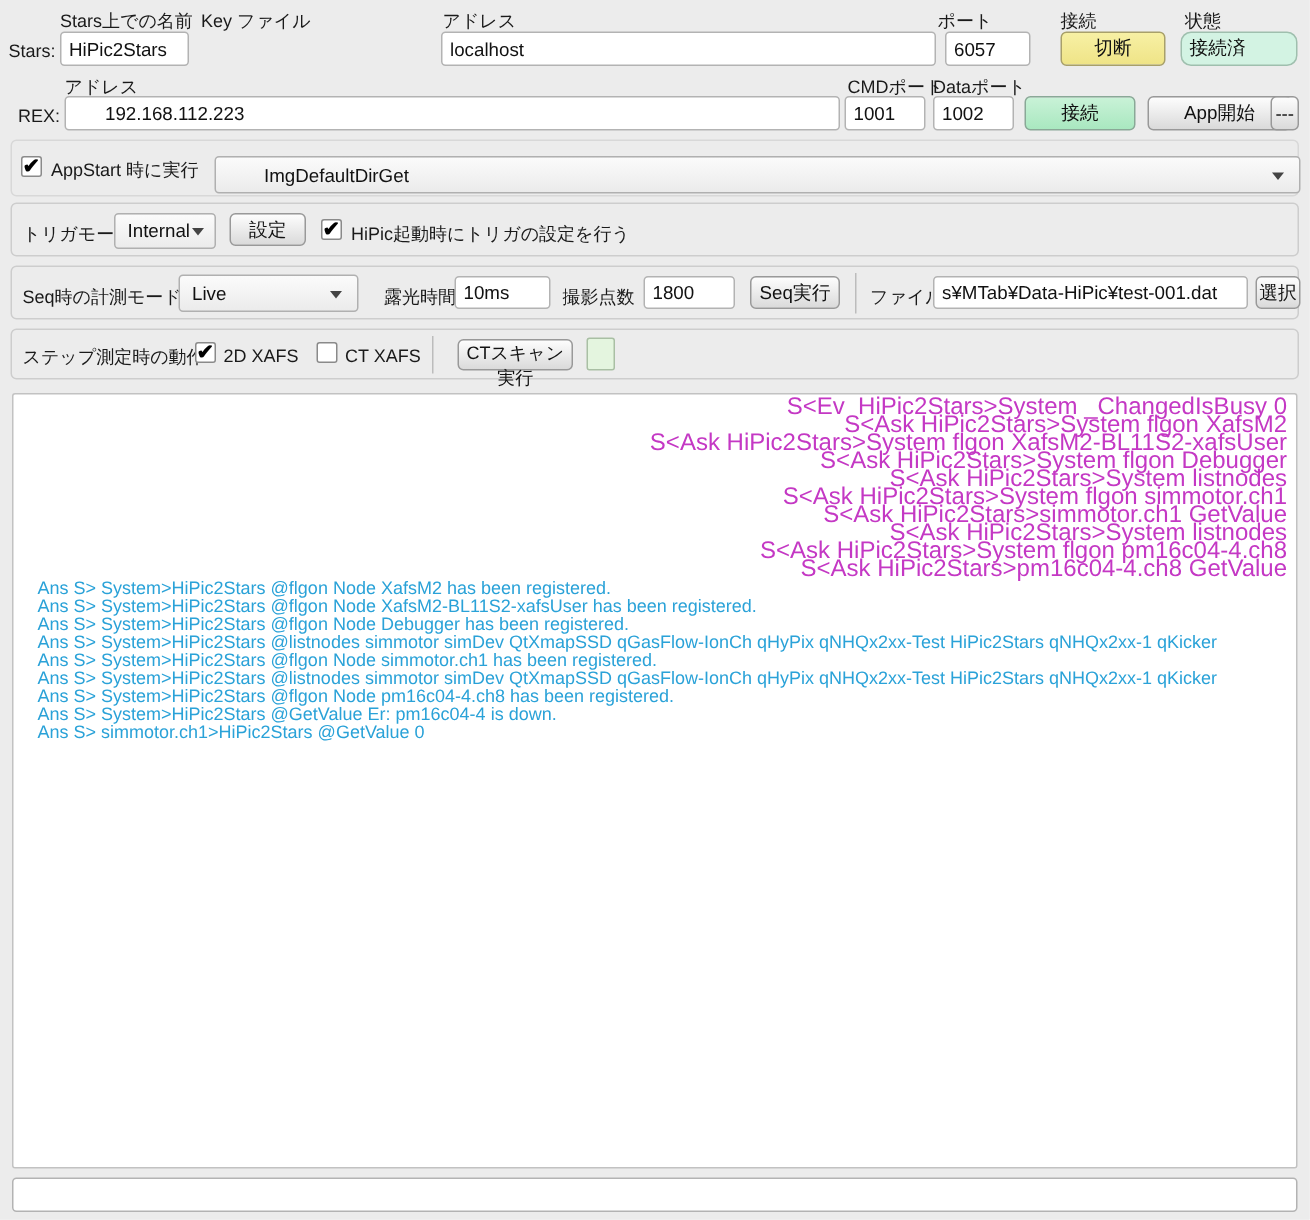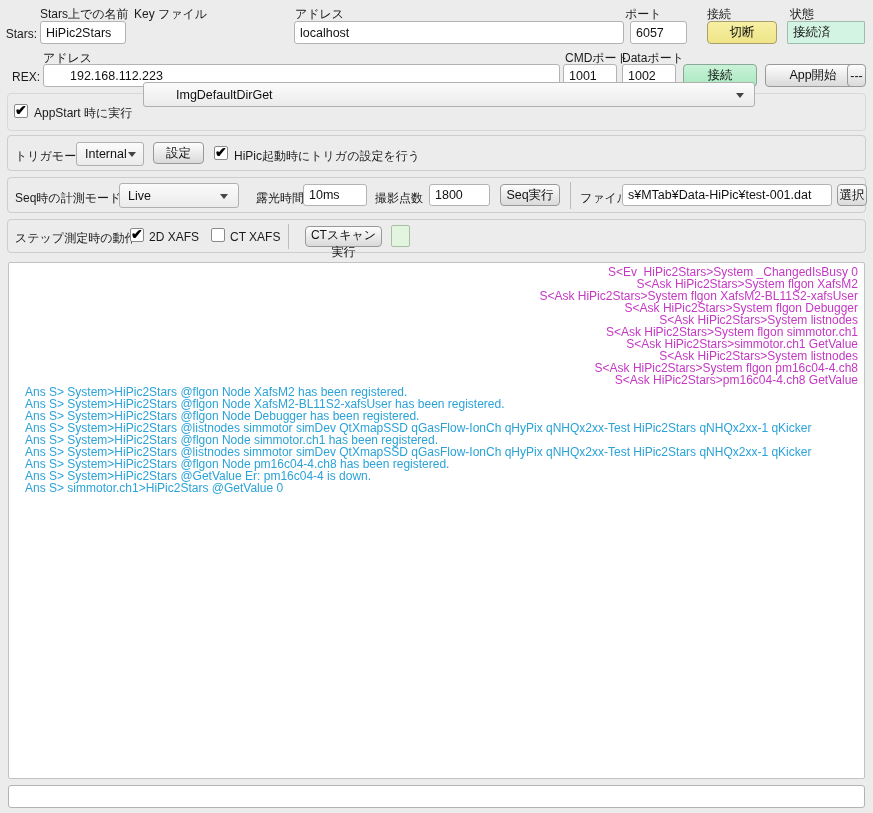--- a/index.html
+++ b/index.html
@@ -29,7 +29,7 @@
 
   .status-field {
     position: absolute; height: 23px; background: #d3f3e3;
-    border: 1px solid #9fbfae; border-radius: 1px;
+    border: 1px solid #9fbfae; border-radius: 7px;
     font-size: 12.5px; line-height: 21px; padding: 0 5px; color: #111;
   }
 

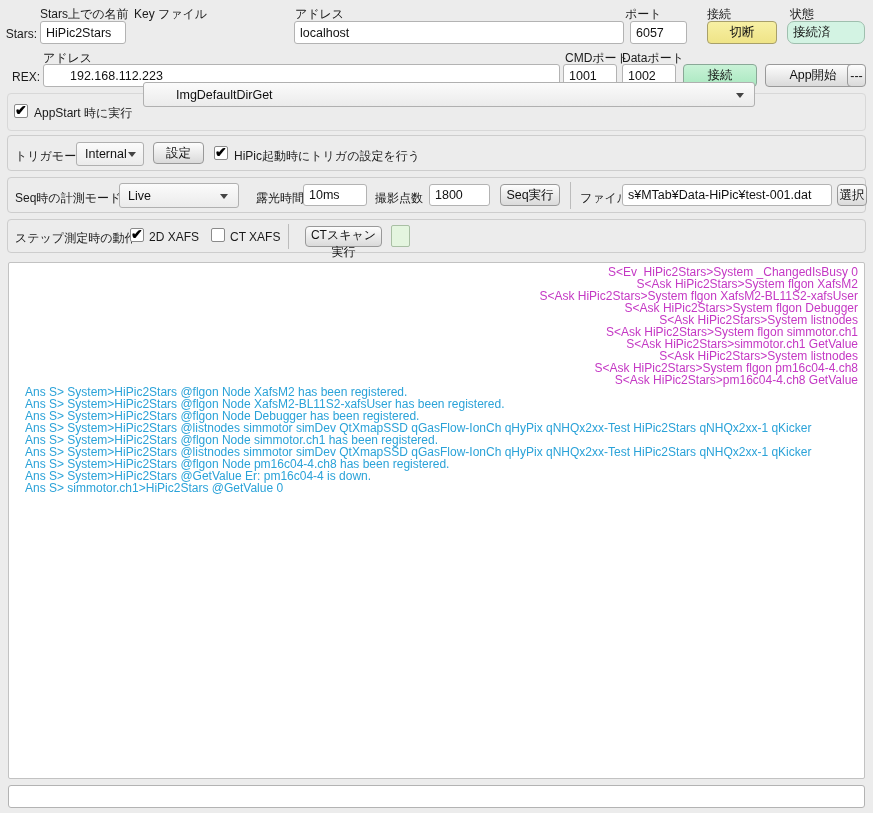--- a/index.html
+++ b/index.html
@@ -116,7 +116,7 @@
   <div class="group" style="left:7px; top:93px; width:859px; height:38px; border-color:#d8d8d8"></div>
   <span class="checkbox checked" style="left:14px; top:104px"></span>
   <span class="lbl" style="left:34px; top:105px">AppStart 時に実行</span>
-  <div class="combo" style="left:143px; top:82px; width:612px; height:25px">
+  <div class="combo" style="left:143px; top:104px; width:724px; height:25px">
     <span class="combo-text" style="left:32px">ImgDefaultDirGet</span>
     <span class="arrow"></span>
   </div>

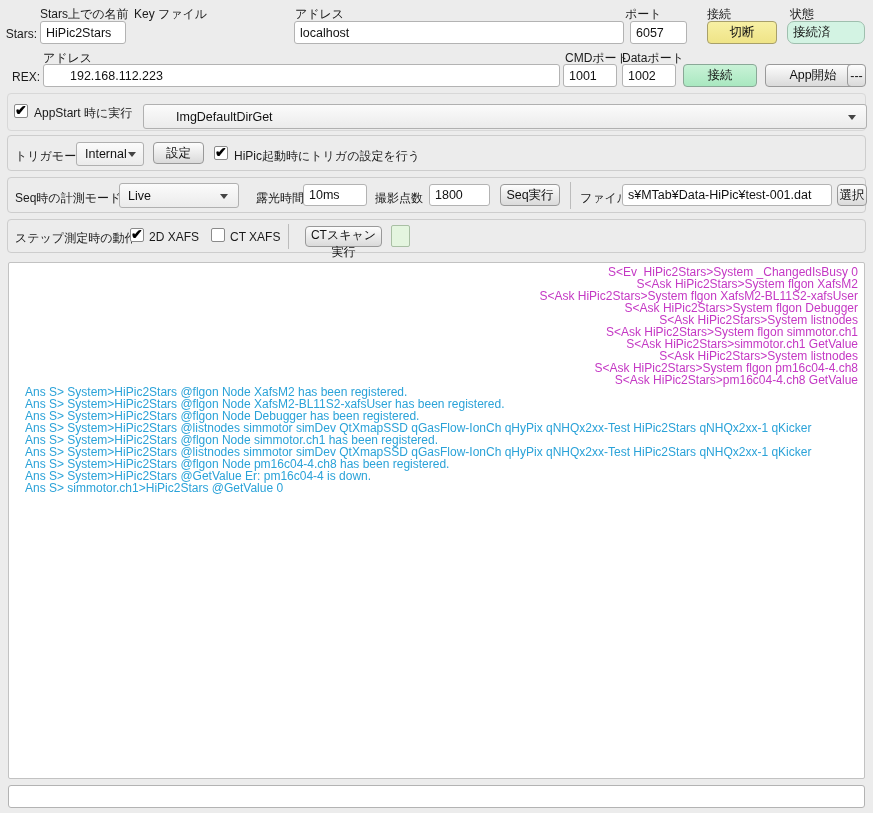--- a/index.html
+++ b/index.html
@@ -71,7 +71,7 @@
   }
   .log-sent {
     white-space: pre; text-align: right; padding: 3px 6px 0 0;
-    font-size: 12px; line-height: 12px;
+    font-size: 16px; line-height: 12px;
   }
   .log-ans {
     white-space: pre; text-align: left; padding: 0 0 0 16px;

